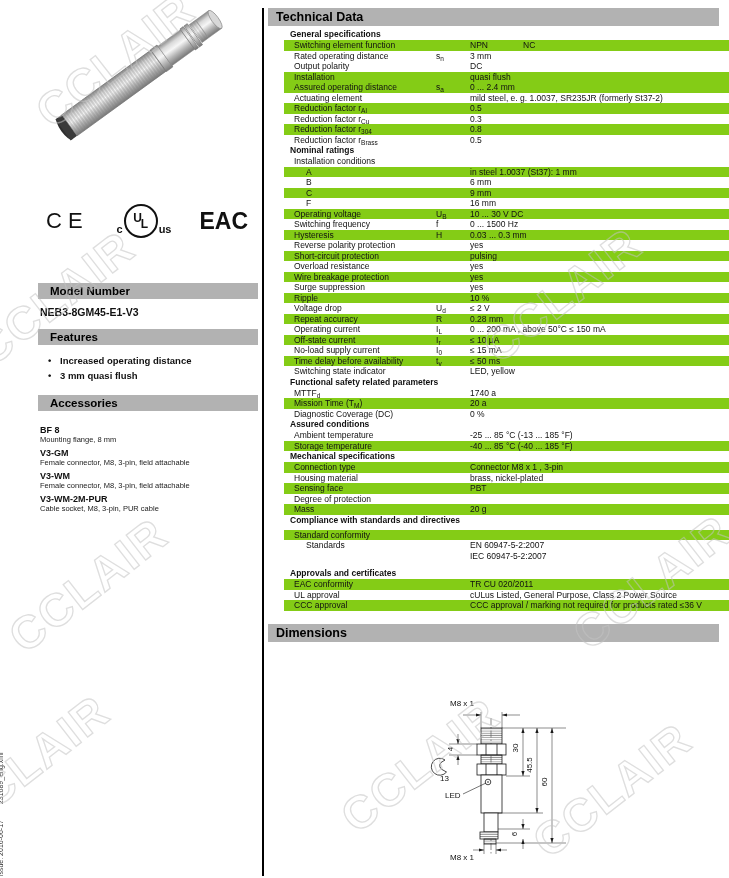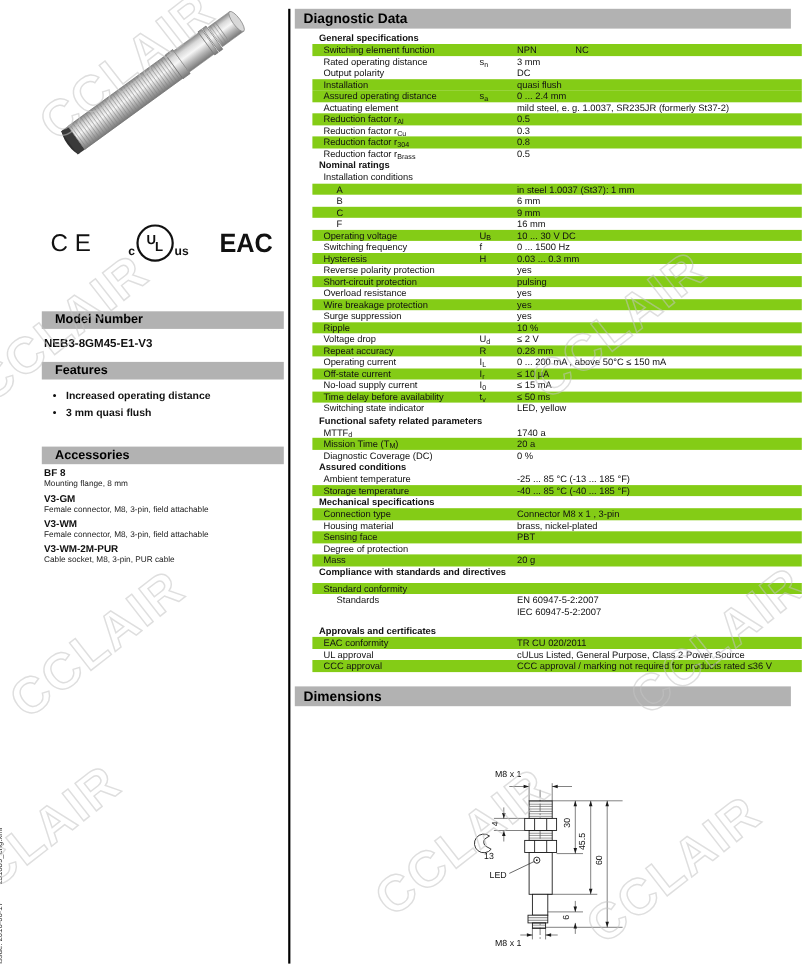--- a/index.html
+++ b/index.html
@@ -135,7 +135,7 @@
   </div>
 
   <div class="right-col">
-    <div class="main-bar">Diagnostic Data</div>
+    <div class="main-bar">Technical Data</div>
     <div class="spec-table" id="spec-table">
         <div class="sec-h">General specifications</div>
         <div class="trow stripe">

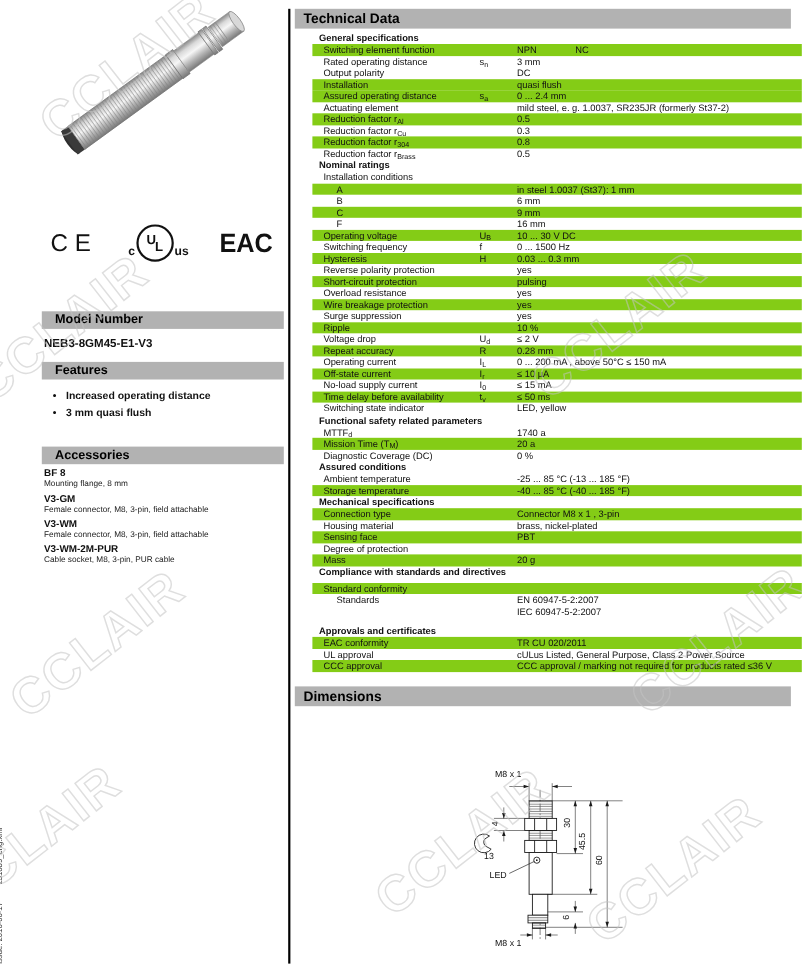--- a/index.html
+++ b/index.html
@@ -113,7 +113,7 @@
         <li>3 mm quasi flush</li>
       </ul>
 
-    <div class="side-bar-h" style="top:406px;">Accessories</div>
+    <div class="side-bar-h" style="top:395px;">Accessories</div>
     <div class="acc-list" id="acc-list">
         <div class="acc-item">
           <div class="acc-code">BF 8</div>

